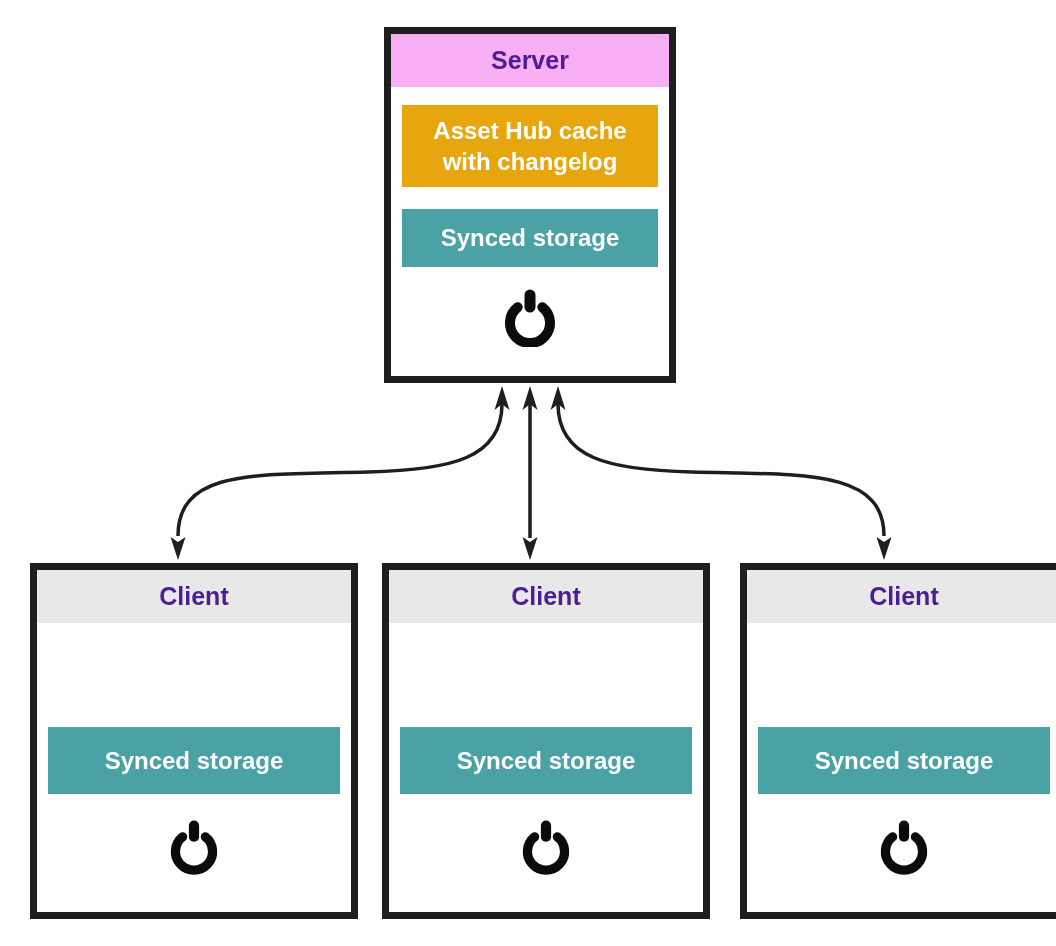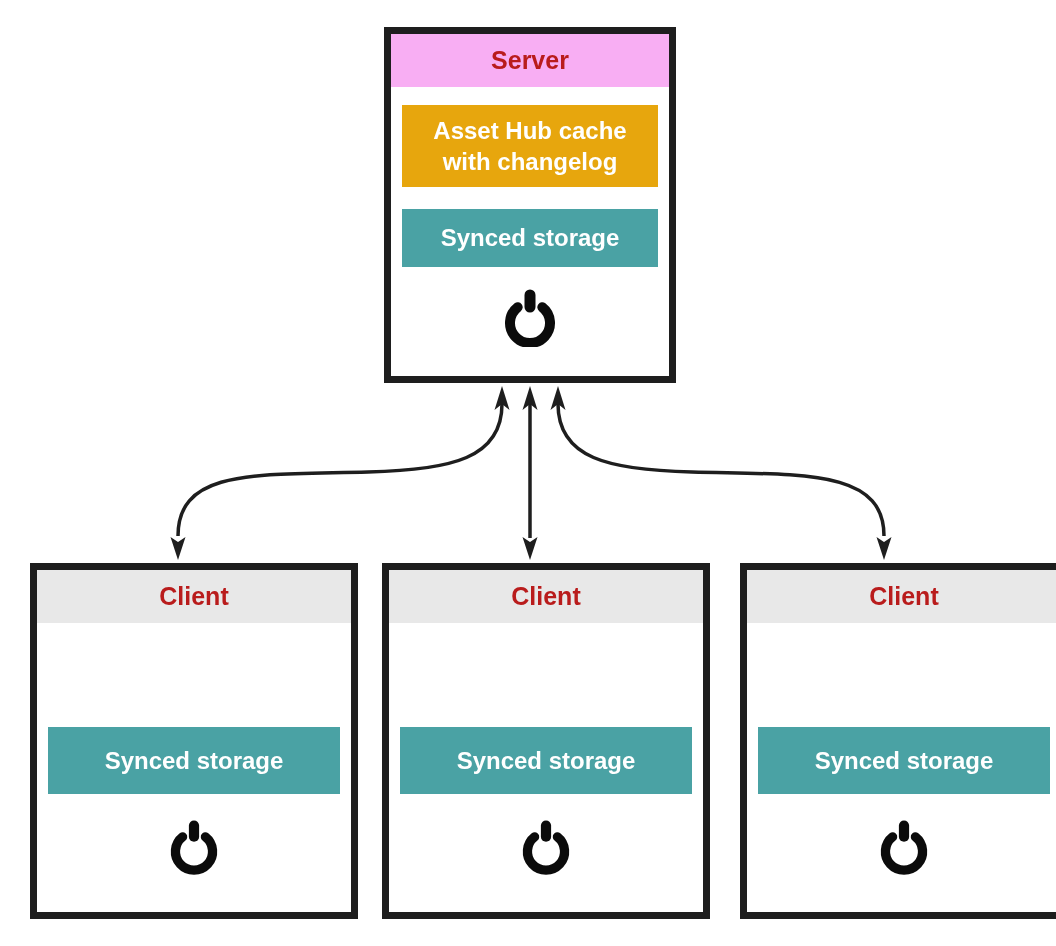--- a/index.html
+++ b/index.html
@@ -25,7 +25,7 @@
     justify-content: center;
     font-size: 25px;
     font-weight: 700;
-    color: #b91c1c;
+    color: #4c1d95;
     flex: 0 0 auto;
   }
 

